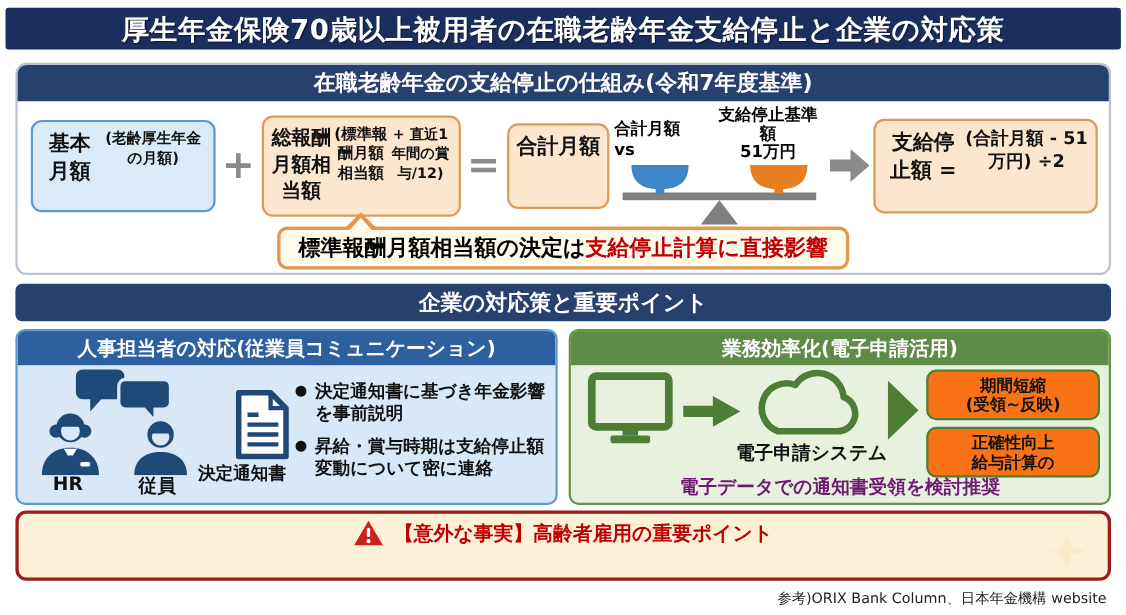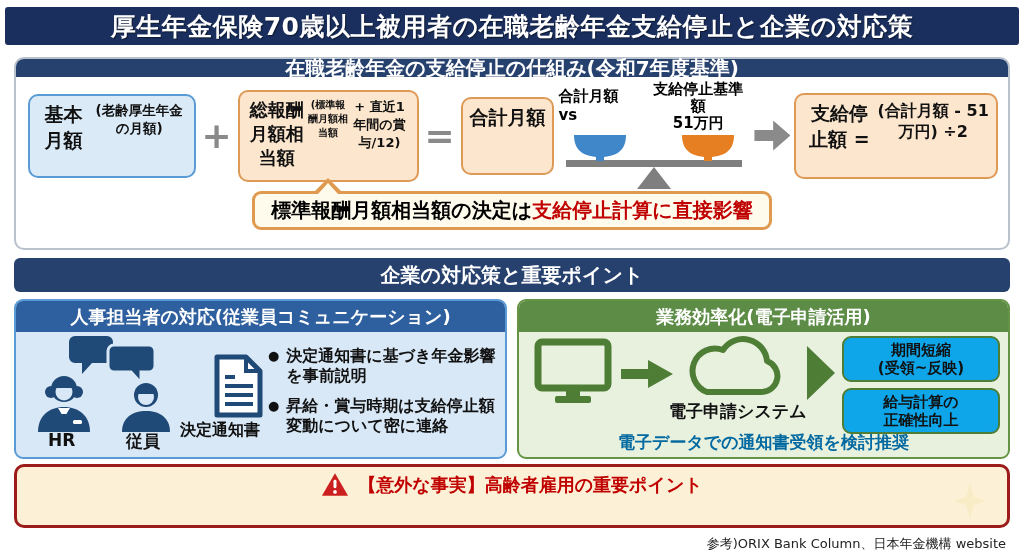--- a/index.html
+++ b/index.html
@@ -14,7 +14,7 @@
   
   .sec1 { position:absolute; left:14px; top:57px; width:996px; height:193px;
     background:#fff; border:2px solid #b9c2cc; border-radius:10px; }
-  .sec1-header { height:18px; background:#27416e; border-radius:8px 8px 0 0;
+  .sec1-header { height:33px; background:#27416e; border-radius:8px 8px 0 0;
     display:flex; align-items:center; justify-content:center; }
   .sec-header-text { color:#fff; font-size:20px; font-weight:700; }
   .flow { display:flex; align-items:center; padding:11px 10px 0 12px; height:106px; gap:4px; }

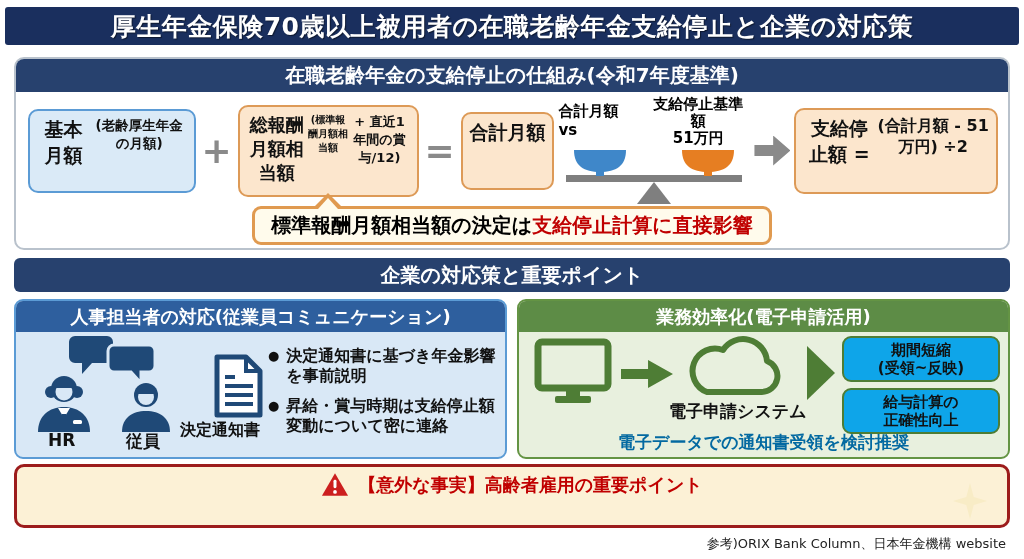--- a/index.html
+++ b/index.html
@@ -106,7 +106,7 @@
 
     <div class="fbox box-orange gross">
       <div class="bt" style="font-size:18px">総報酬月額相当額</div>
-      <div class="bs" style="font-size:10px">(標準報酬月額相当額</div>
+      <div class="bs" style="font-size:14px">(標準報酬月額相当額</div>
       <div class="bs" style="font-size:13px">+ 直近1年間の賞与/12)</div>
     </div>
 

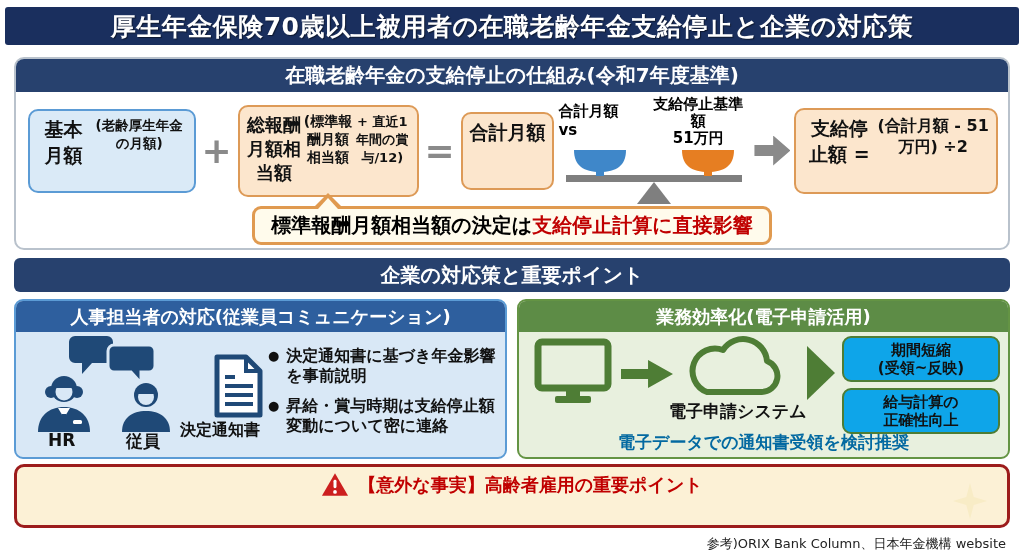--- a/index.html
+++ b/index.html
@@ -29,7 +29,7 @@
   .total { width:98px; height:78px; }
   .result { width:214px; height:86px; }
   .scale-group { width:198px; display:flex; flex-direction:column; align-items:center; }
-  .scale-labels { display:flex; align-items:center; width:100%; justify-content:center; gap:4px; }
+  .scale-labels { display:flex; align-items:flex-end; width:100%; justify-content:center; gap:4px; }
   .scale-labels .lft { font-size:15px; font-weight:700; padding-bottom:2px; }
   .scale-labels .rgt { font-size:15px; font-weight:700; text-align:center; line-height:1.15; }
   .gray-arrow { width:36px; height:30px; background:#8a8a8a;

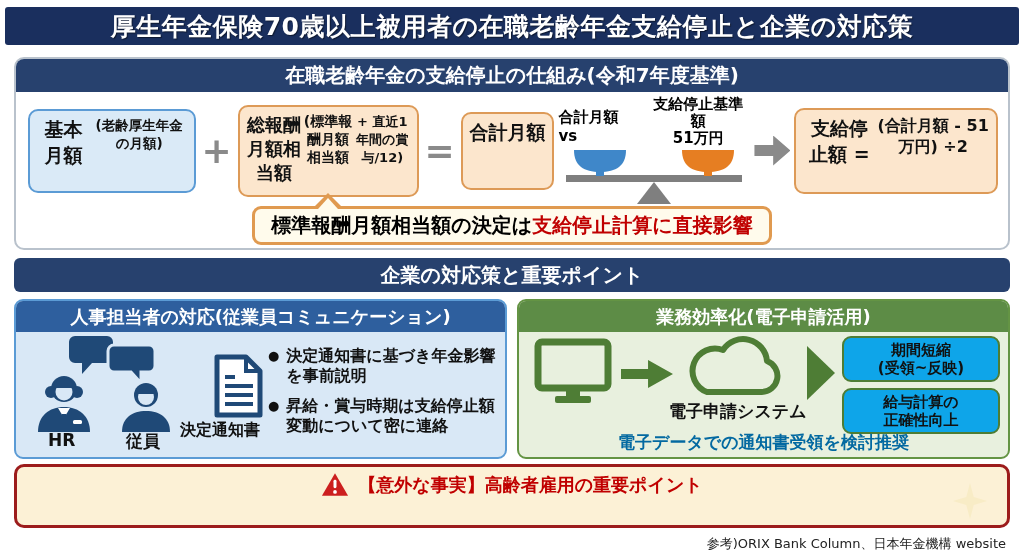--- a/index.html
+++ b/index.html
@@ -62,7 +62,7 @@
   .bullet { display:flex; gap:7px; margin-bottom:9px; font-size:16px; font-weight:700;
     line-height:1.28; color:#111; }
   .bullet::before { content:"●"; font-size:13px; line-height:1.6; }
-  .benefit { background:#0ea5e9; border:2px solid #4e7d35; border-radius:9px;
+  .benefit { background:#f97316; border:2px solid #4e7d35; border-radius:9px;
     text-align:center; font-size:15px; font-weight:700; line-height:1.2; padding:3px 2px; color:#111; }
   .green-arrow { position:absolute; left:102px; top:28px; width:52px; height:28px; background:#4e7d35;
     clip-path:polygon(0 32%,52% 32%,52% 0,100% 50%,52% 100%,52% 68%,0 68%); }

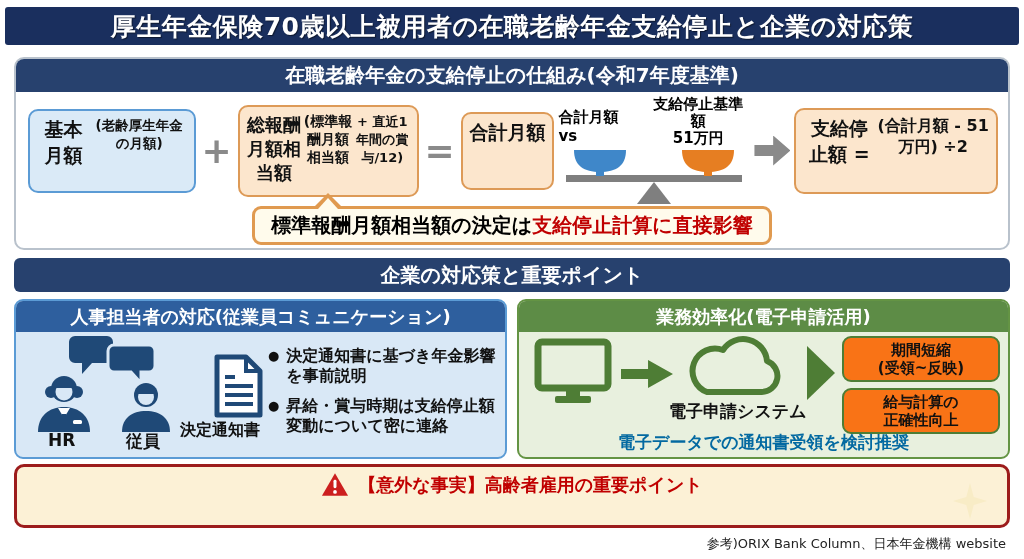--- a/index.html
+++ b/index.html
@@ -223,8 +223,8 @@
           <div>(受領~反映)</div>
         </div>
         <div class="benefit">
+          <div>正確性向上</div>
           <div>給与計算の</div>
-          <div>正確性向上</div>
         </div>
       </div>
       <div class="eff-note">電子データでの通知書受領を検討推奨</div>

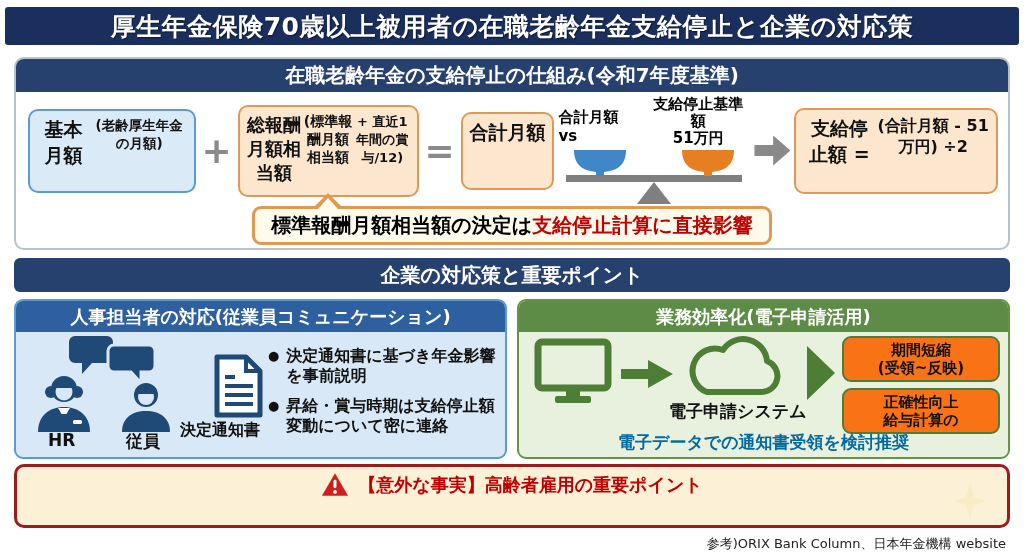--- a/index.html
+++ b/index.html
@@ -69,7 +69,7 @@
   .green-tri { position:absolute; left:288px; top:14px; width:28px; height:54px; background:#4e7d35;
     clip-path:polygon(0 0,100% 50%,0 100%); }
   .eff-note { position:absolute; left:0; bottom:3px; width:100%; text-align:center;
-    font-size:17px; font-weight:700; color:#0369a1; }
+    font-size:17px; font-weight:700; color:#701a75; }
   
   .alert { position:absolute; left:14px; top:464px; width:996px; height:64px;
     background:#fcf1d6; border:3px solid #9c1c1c; border-radius:10px; padding-top:5px; }

